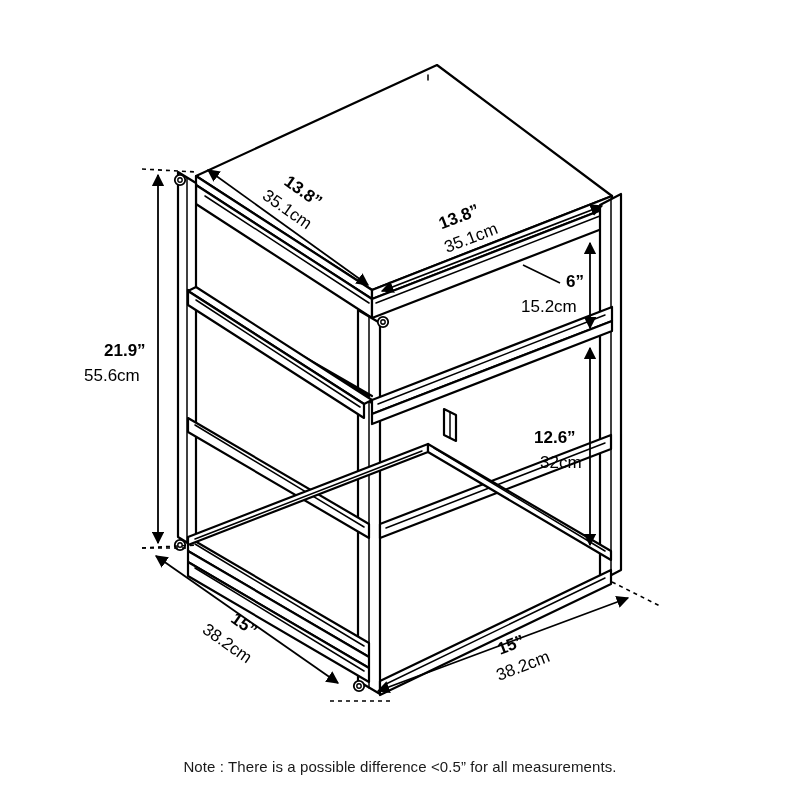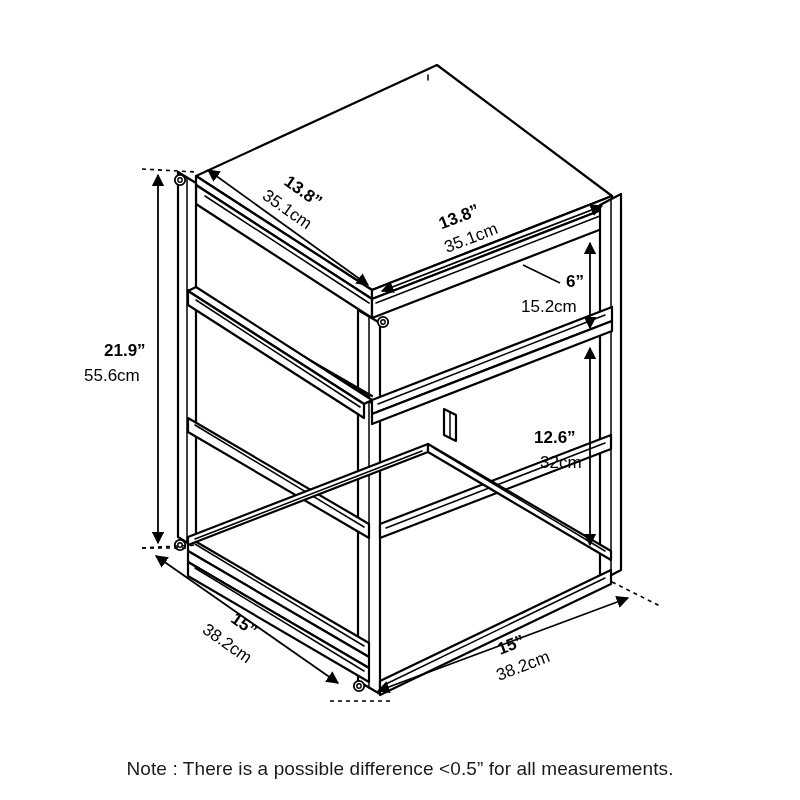--- a/index.html
+++ b/index.html
@@ -87,7 +87,7 @@
     width: 800px;
     text-align: center;
     font-family: "Liberation Sans", sans-serif;
-    font-size: 19px;
+    font-size: 15px;
     color: #1a1a1a;
     letter-spacing: 0.1px;
   }

